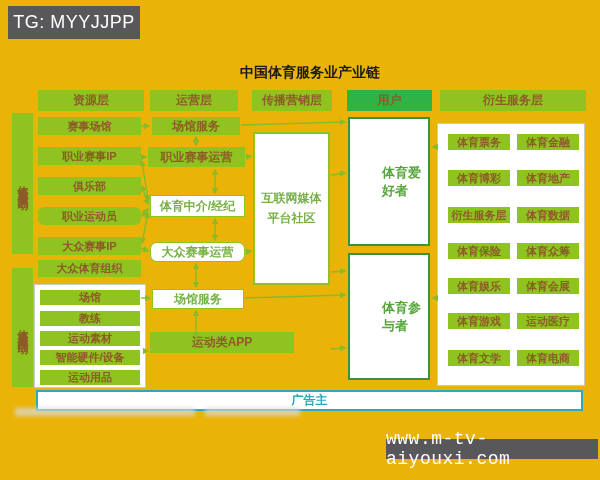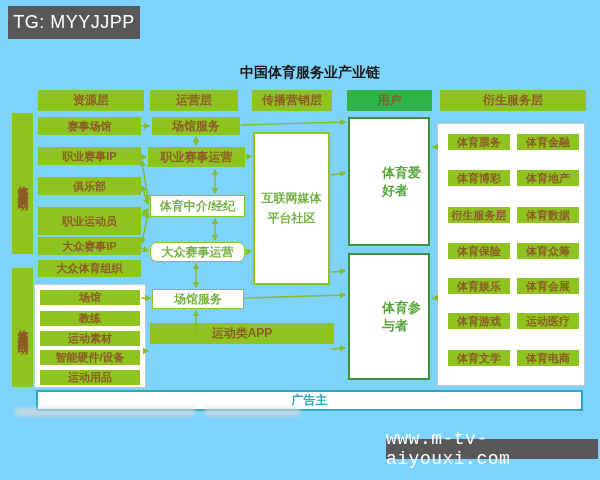--- a/index.html
+++ b/index.html
@@ -13,7 +13,7 @@
     --banner-gray:#58585a;
   }
   html,body{margin:0;padding:0;background:#fff;}
-  .stage{position:relative;width:600px;height:480px;background:#7dd3fc;
+  .stage{position:relative;width:600px;height:480px;background:#eab308;
          font-family:"Liberation Sans","DejaVu Sans",sans-serif;overflow:hidden;}
   .banner{position:absolute;background:var(--banner-gray);color:#fff;
           display:flex;align-items:center;justify-content:center;

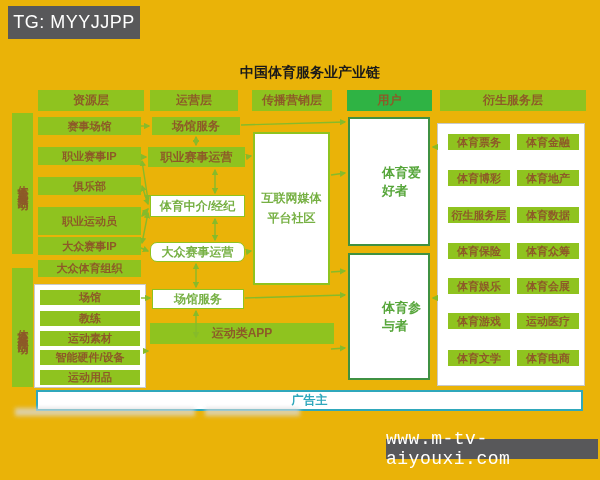--- a/index.html
+++ b/index.html
@@ -68,7 +68,7 @@
   <div class="box" style="left:38px;top:117px;width:103px;height:18px;">赛事场馆</div>
   <div class="box" style="left:38px;top:147px;width:103px;height:18px;">职业赛事IP</div>
   <div class="box" style="left:38px;top:177px;width:103px;height:18px;">俱乐部</div>
-  <div class="box" style="left:38px;top:207px;width:103px;height:28px;">职业运动员</div>
+  <div class="box" style="left:38px;top:207px;width:103px;height:18px;border-radius:6px;">职业运动员</div>
   <div class="box" style="left:38px;top:237px;width:103px;height:18px;">大众赛事IP</div>
   <div class="box" style="left:38px;top:260px;width:103px;height:17px;">大众体育组织</div>
 

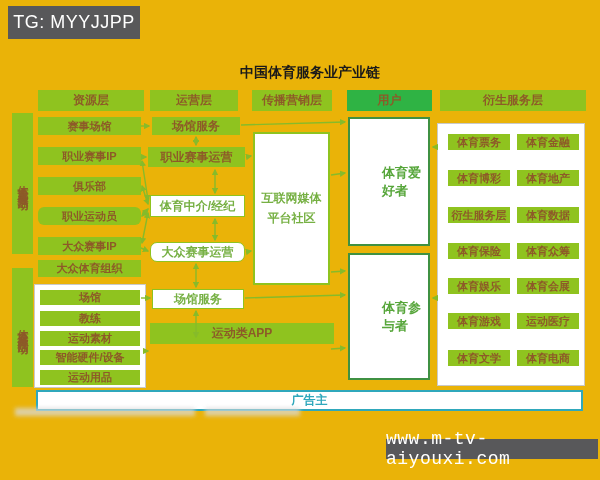--- a/index.html
+++ b/index.html
@@ -84,7 +84,7 @@
   <div class="obox" style="left:150px;top:195px;width:95px;height:22px;">体育中介/经纪</div>
   <div class="obox" style="left:150px;top:242px;width:95px;height:20px;border-radius:7px;">大众赛事运营</div>
   <div class="obox" style="left:152px;top:289px;width:92px;height:20px;">场馆服务</div>
-  <div class="box f12" style="left:150px;top:323px;width:184px;height:21px;">运动类APP</div>
+  <div class="box f12" style="left:150px;top:332px;width:144px;height:21px;">运动类APP</div>
 
   <div class="platform" style="left:253px;top:132px;width:77px;height:153px;">互联网媒体平台社区</div>
 

